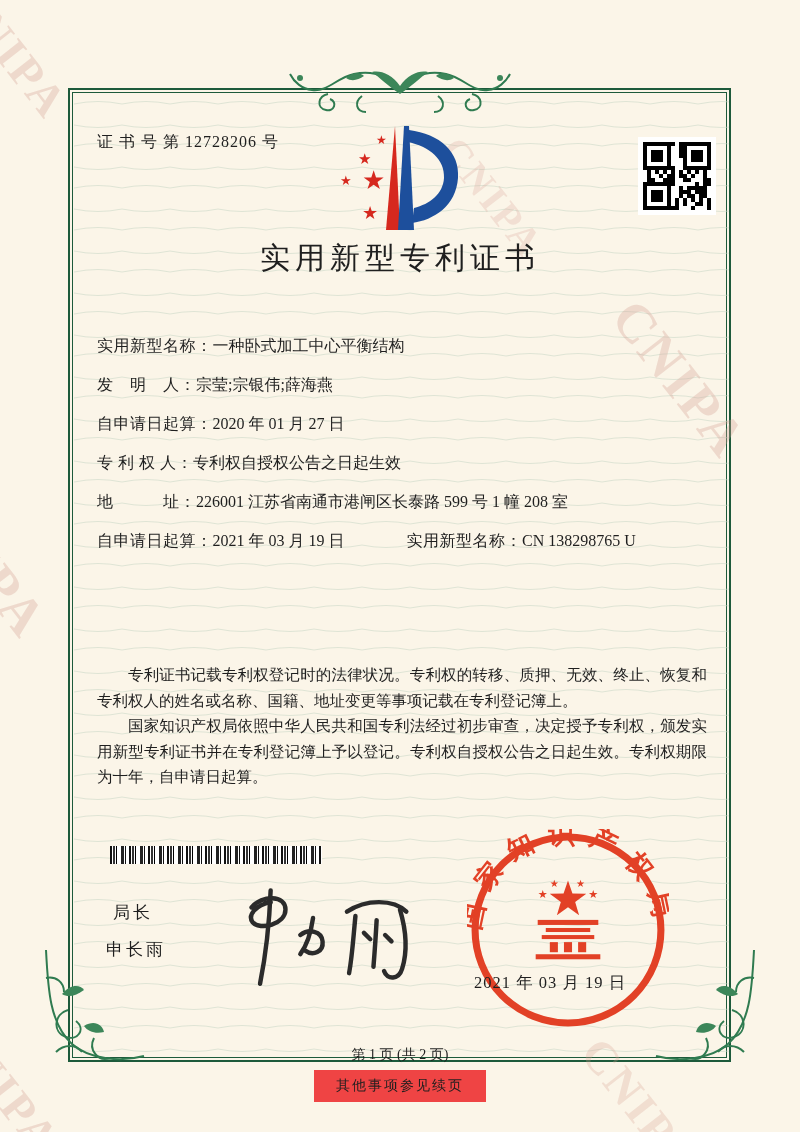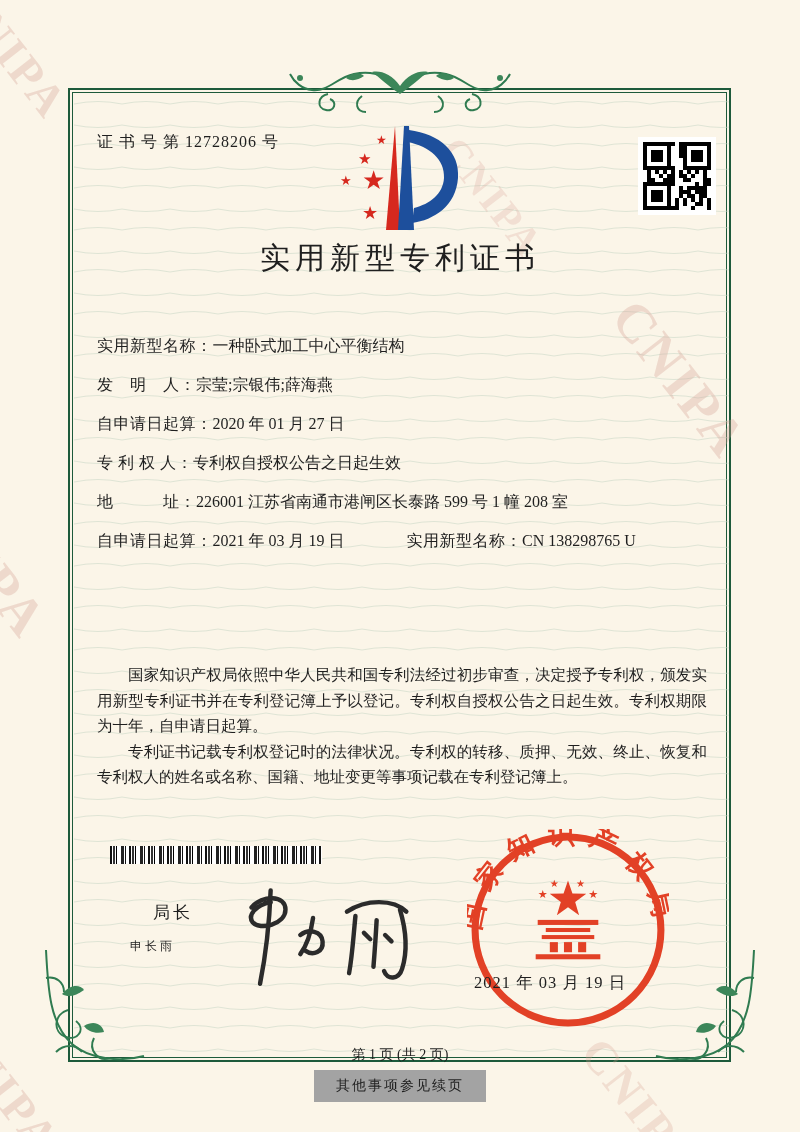--- a/index.html
+++ b/index.html
@@ -310,8 +310,8 @@
   </div>
 
   <div class="paragraphs">
+    <p>专利证书记载专利权登记时的法律状况。专利权的转移、质押、无效、终止、恢复和专利权人的姓名或名称、国籍、地址变更等事项记载在专利登记簿上。</p>
     <p>国家知识产权局依照中华人民共和国专利法经过初步审查，决定授予专利权，颁发实用新型专利证书并在专利登记簿上予以登记。专利权自授权公告之日起生效。专利权期限为十年，自申请日起算。</p>
-    <p>专利证书记载专利权登记时的法律状况。专利权的转移、质押、无效、终止、恢复和专利权人的姓名或名称、国籍、地址变更等事项记载在专利登记簿上。</p>
   </div>
 
   <div class="barcode"></div>

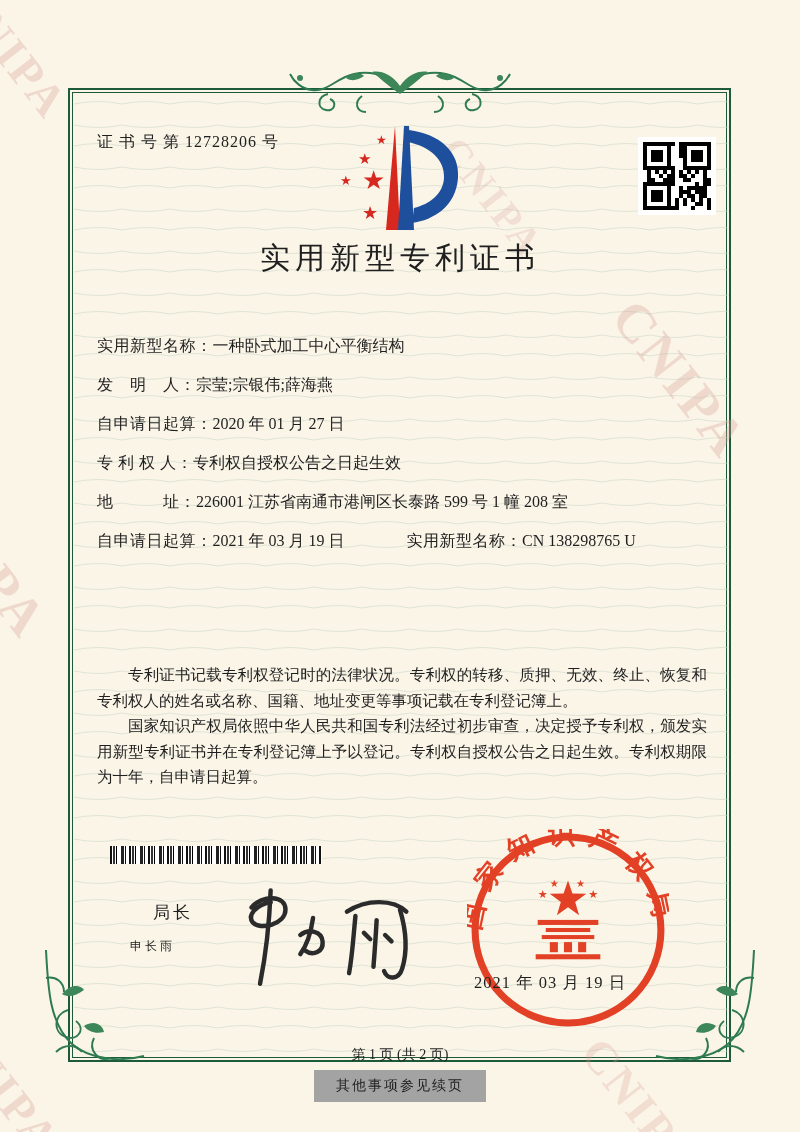--- a/index.html
+++ b/index.html
@@ -68,7 +68,7 @@
         #111 15px 16px, transparent 16px 19px),
       #fff;
   }
-  .signer-title { position:absolute; left:113px; top:901px; font-size:17px; letter-spacing:3px; z-index:2;margin-left:40px; }
+  .signer-title { position:absolute; left:113px; top:901px; font-size:17px; letter-spacing:3px; z-index:2; }
   .signer-name  { position:absolute; left:130px; top:938px; font-size:12px; letter-spacing:3px; z-index:2; }
   .signature { position:absolute; left:224px; top:882px; width:212px; height:106px; z-index:2; }
   .signature path { stroke:#2b2b2b; stroke-width:4.2; fill:none; stroke-linecap:round; }

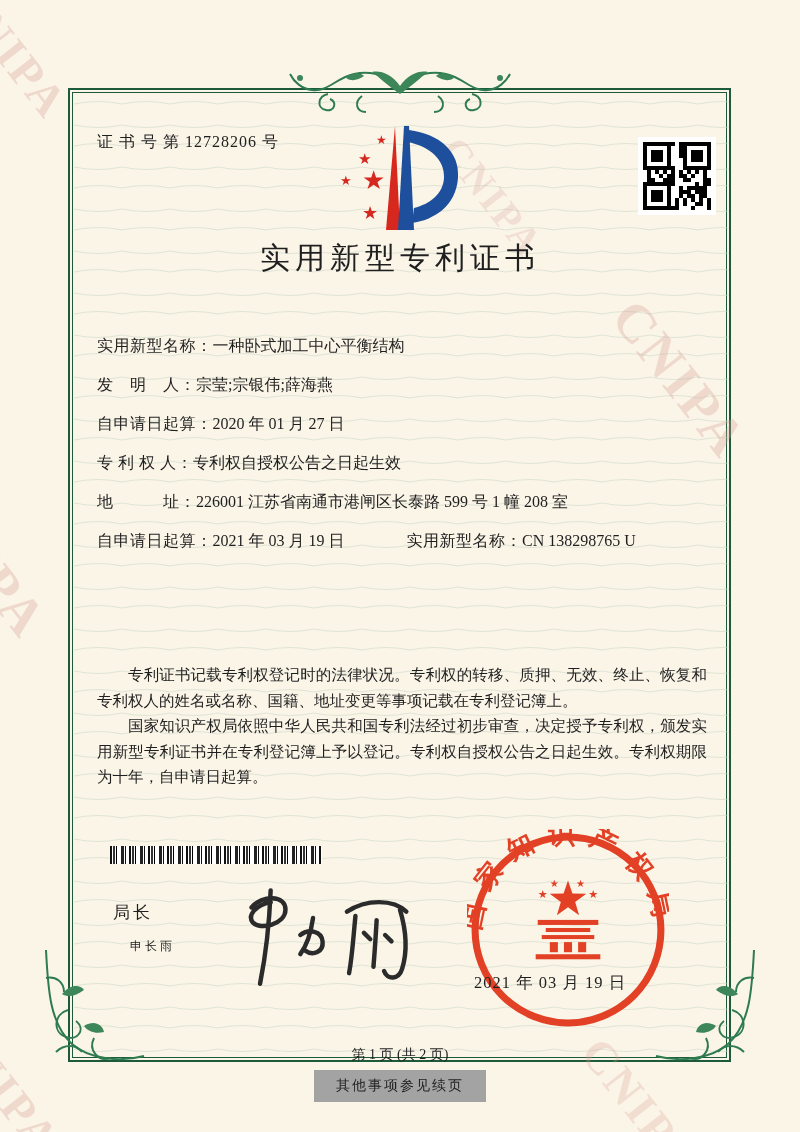--- a/index.html
+++ b/index.html
@@ -69,7 +69,7 @@
       #fff;
   }
   .signer-title { position:absolute; left:113px; top:901px; font-size:17px; letter-spacing:3px; z-index:2; }
-  .signer-name  { position:absolute; left:130px; top:938px; font-size:12px; letter-spacing:3px; z-index:2; }
+  .signer-name  { position:absolute; left:106px; top:938px; font-size:17px; letter-spacing:3px; z-index:2; }
   .signature { position:absolute; left:224px; top:882px; width:212px; height:106px; z-index:2; }
   .signature path { stroke:#2b2b2b; stroke-width:4.2; fill:none; stroke-linecap:round; }
   .seal { position:absolute; left:467px; top:829px; width:202px; height:202px; z-index:2; opacity:.96; }

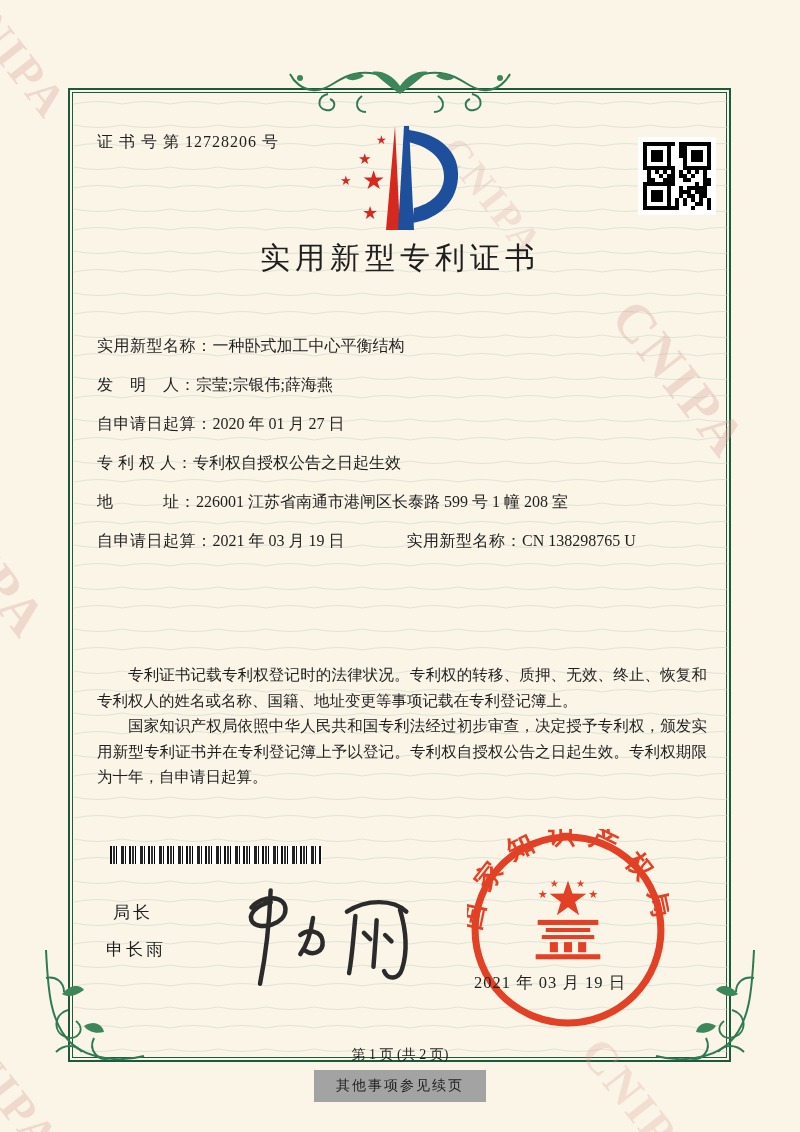--- a/index.html
+++ b/index.html
@@ -77,7 +77,7 @@
   .page-footer { position:absolute; left:0; top:1046px; width:800px; text-align:center; font-size:14px; z-index:2; }
   .note-box {
     position:absolute; left:50%; top:1070px; transform:translateX(-50%); z-index:2;
-    background:#a3a3a3; padding:7px 22px; font-size:14px; letter-spacing:2px;
+    background:#ef4444; padding:7px 22px; font-size:14px; letter-spacing:2px;
   }
 </style>
 </head>

